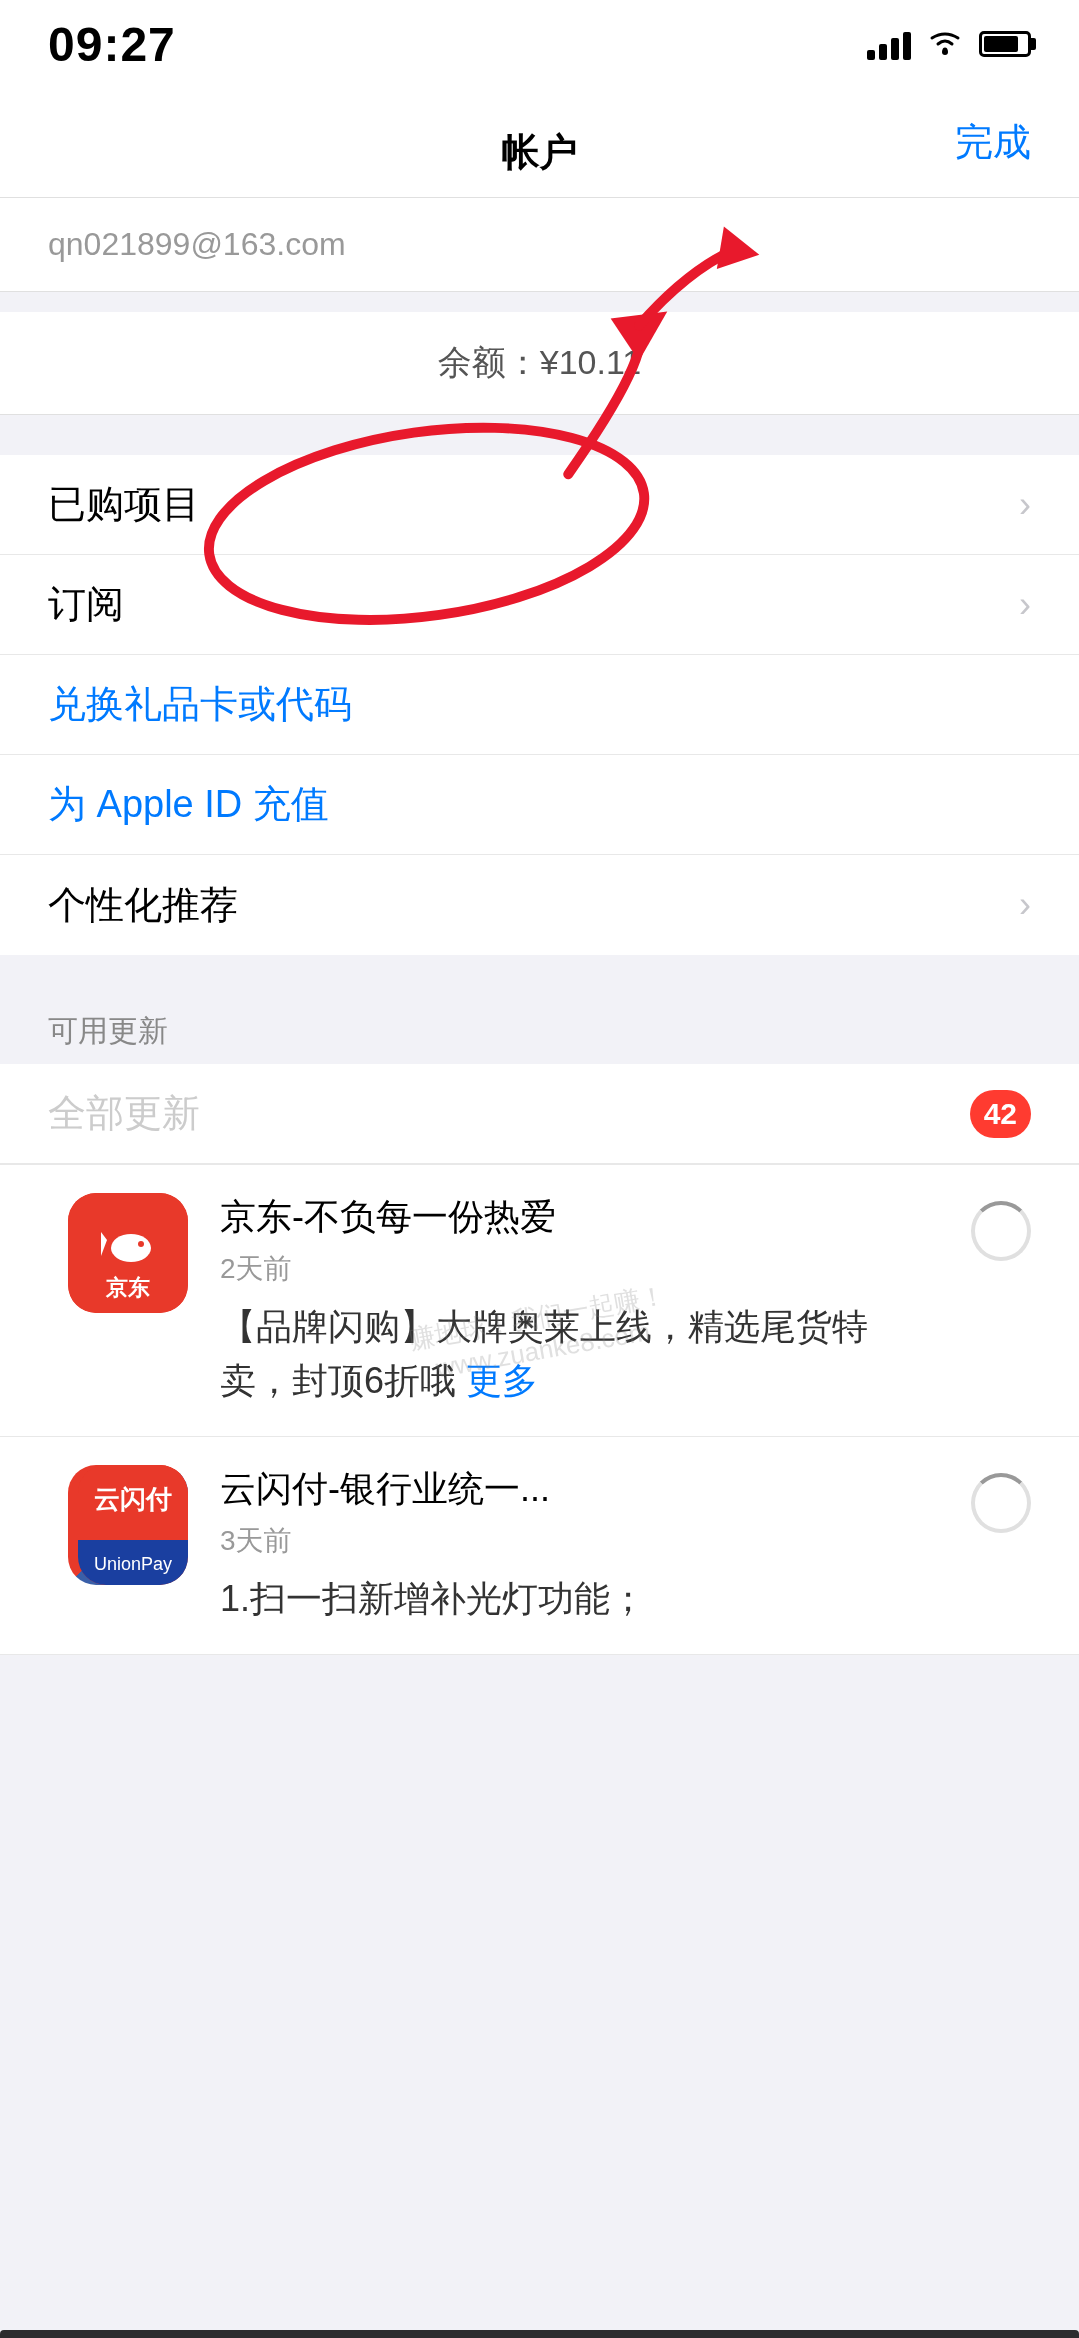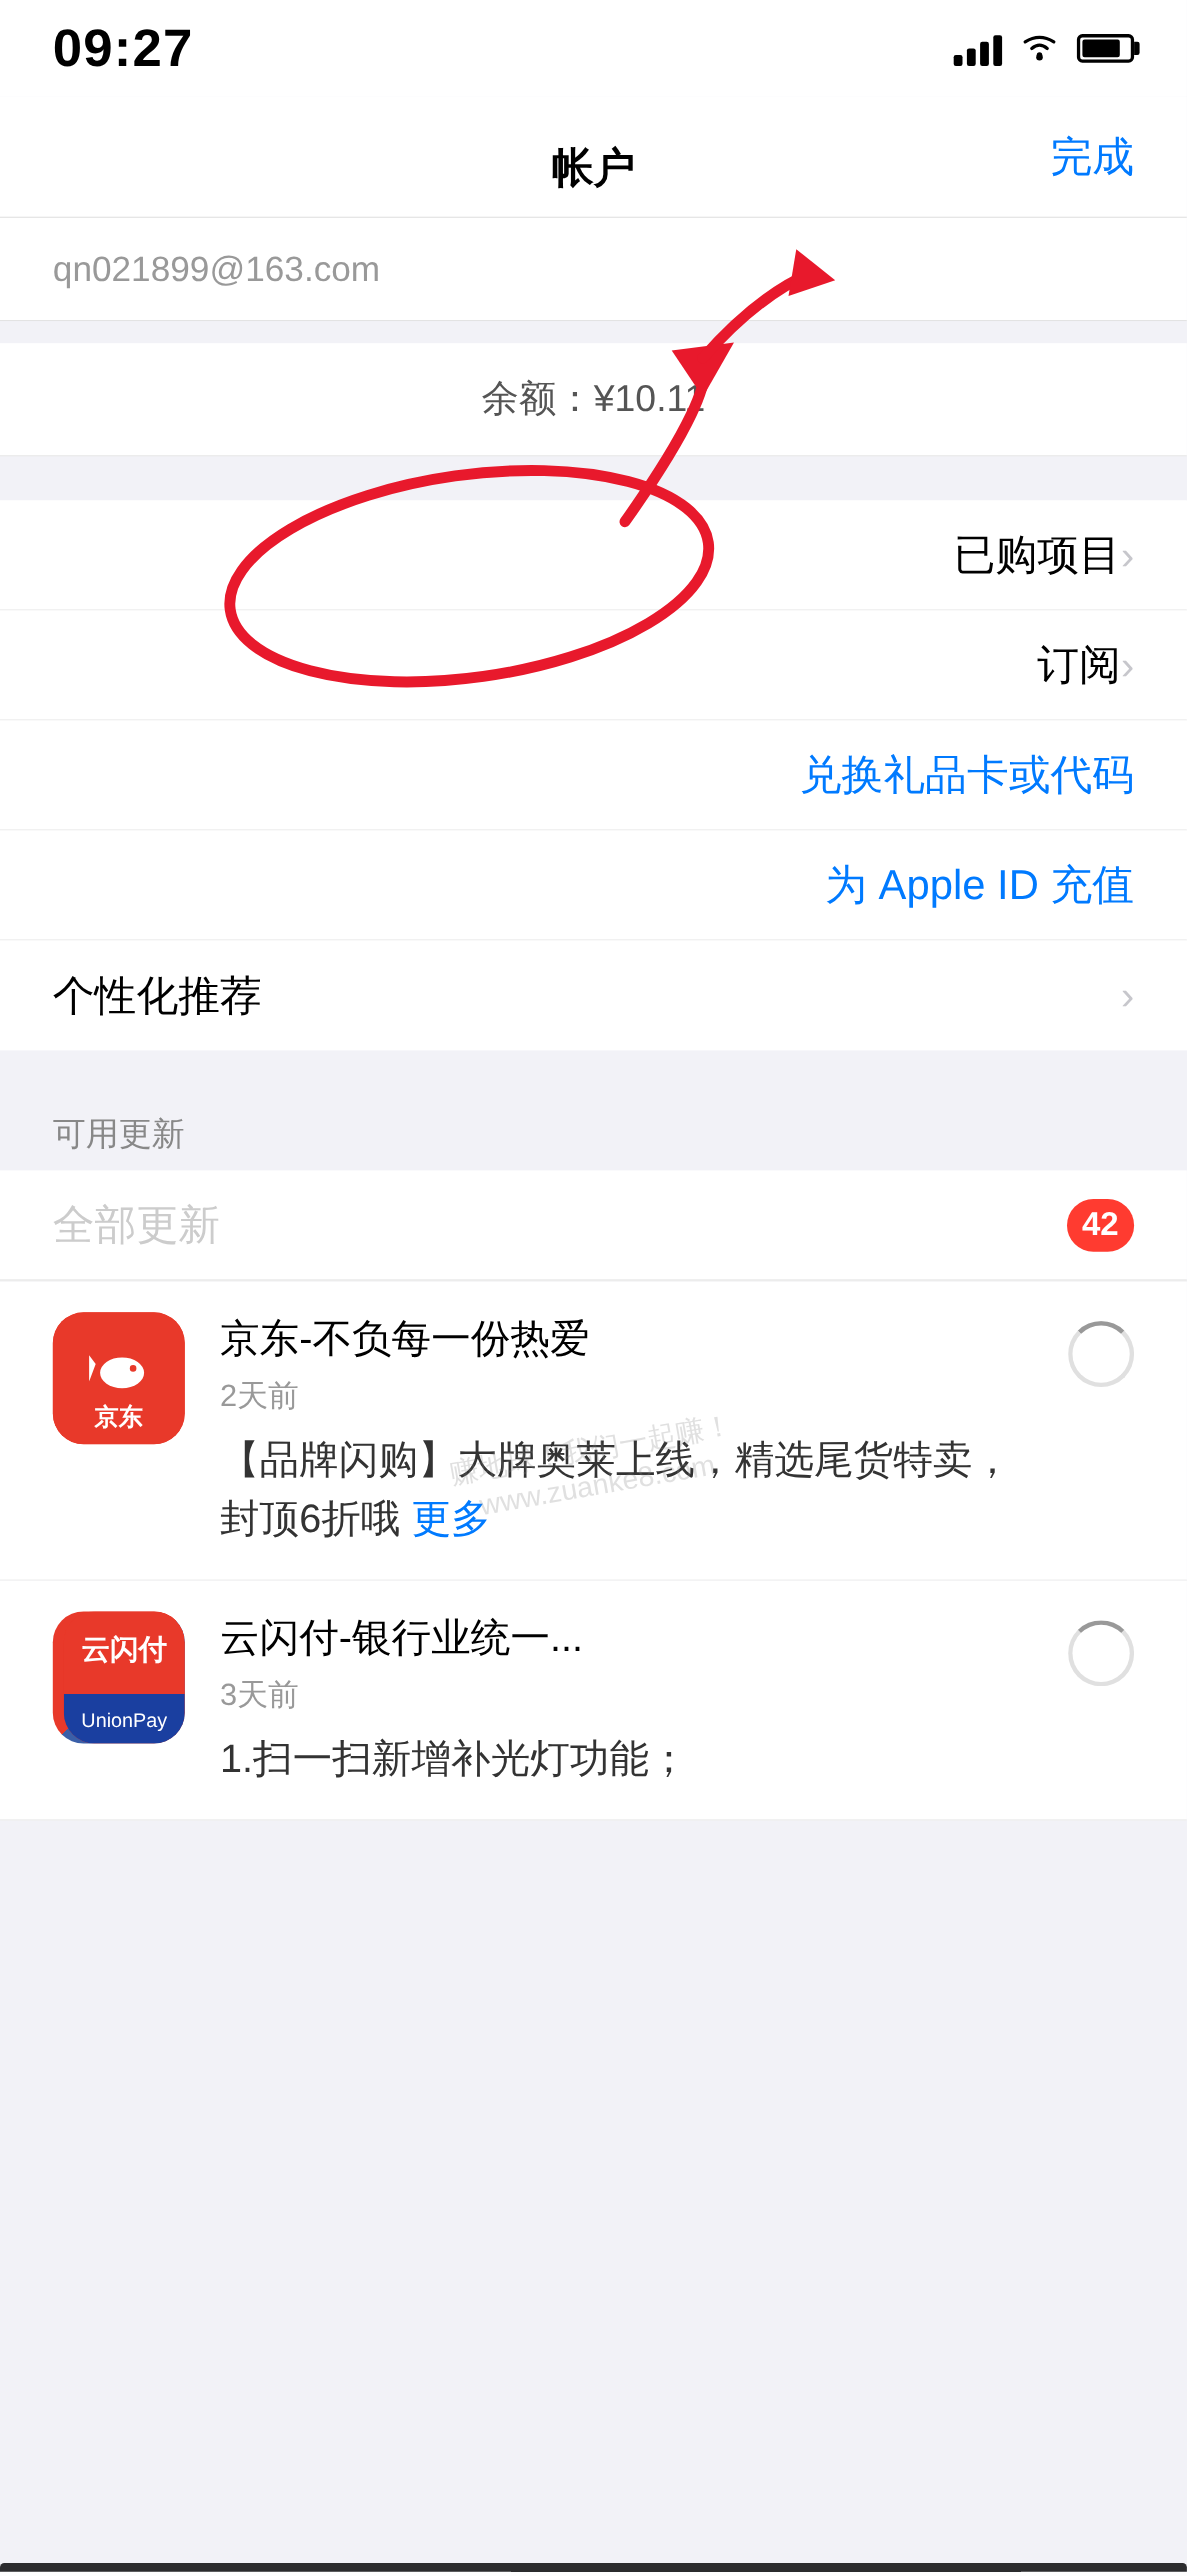--- a/index.html
+++ b/index.html
@@ -135,7 +135,7 @@
     .list-row {
       display: flex;
       align-items: center;
-      justify-content: flex-end;
+      justify-content: space-between;
       padding: 0 48px;
       height: 100px;
       border-bottom: 1px solid #e8e8e8;

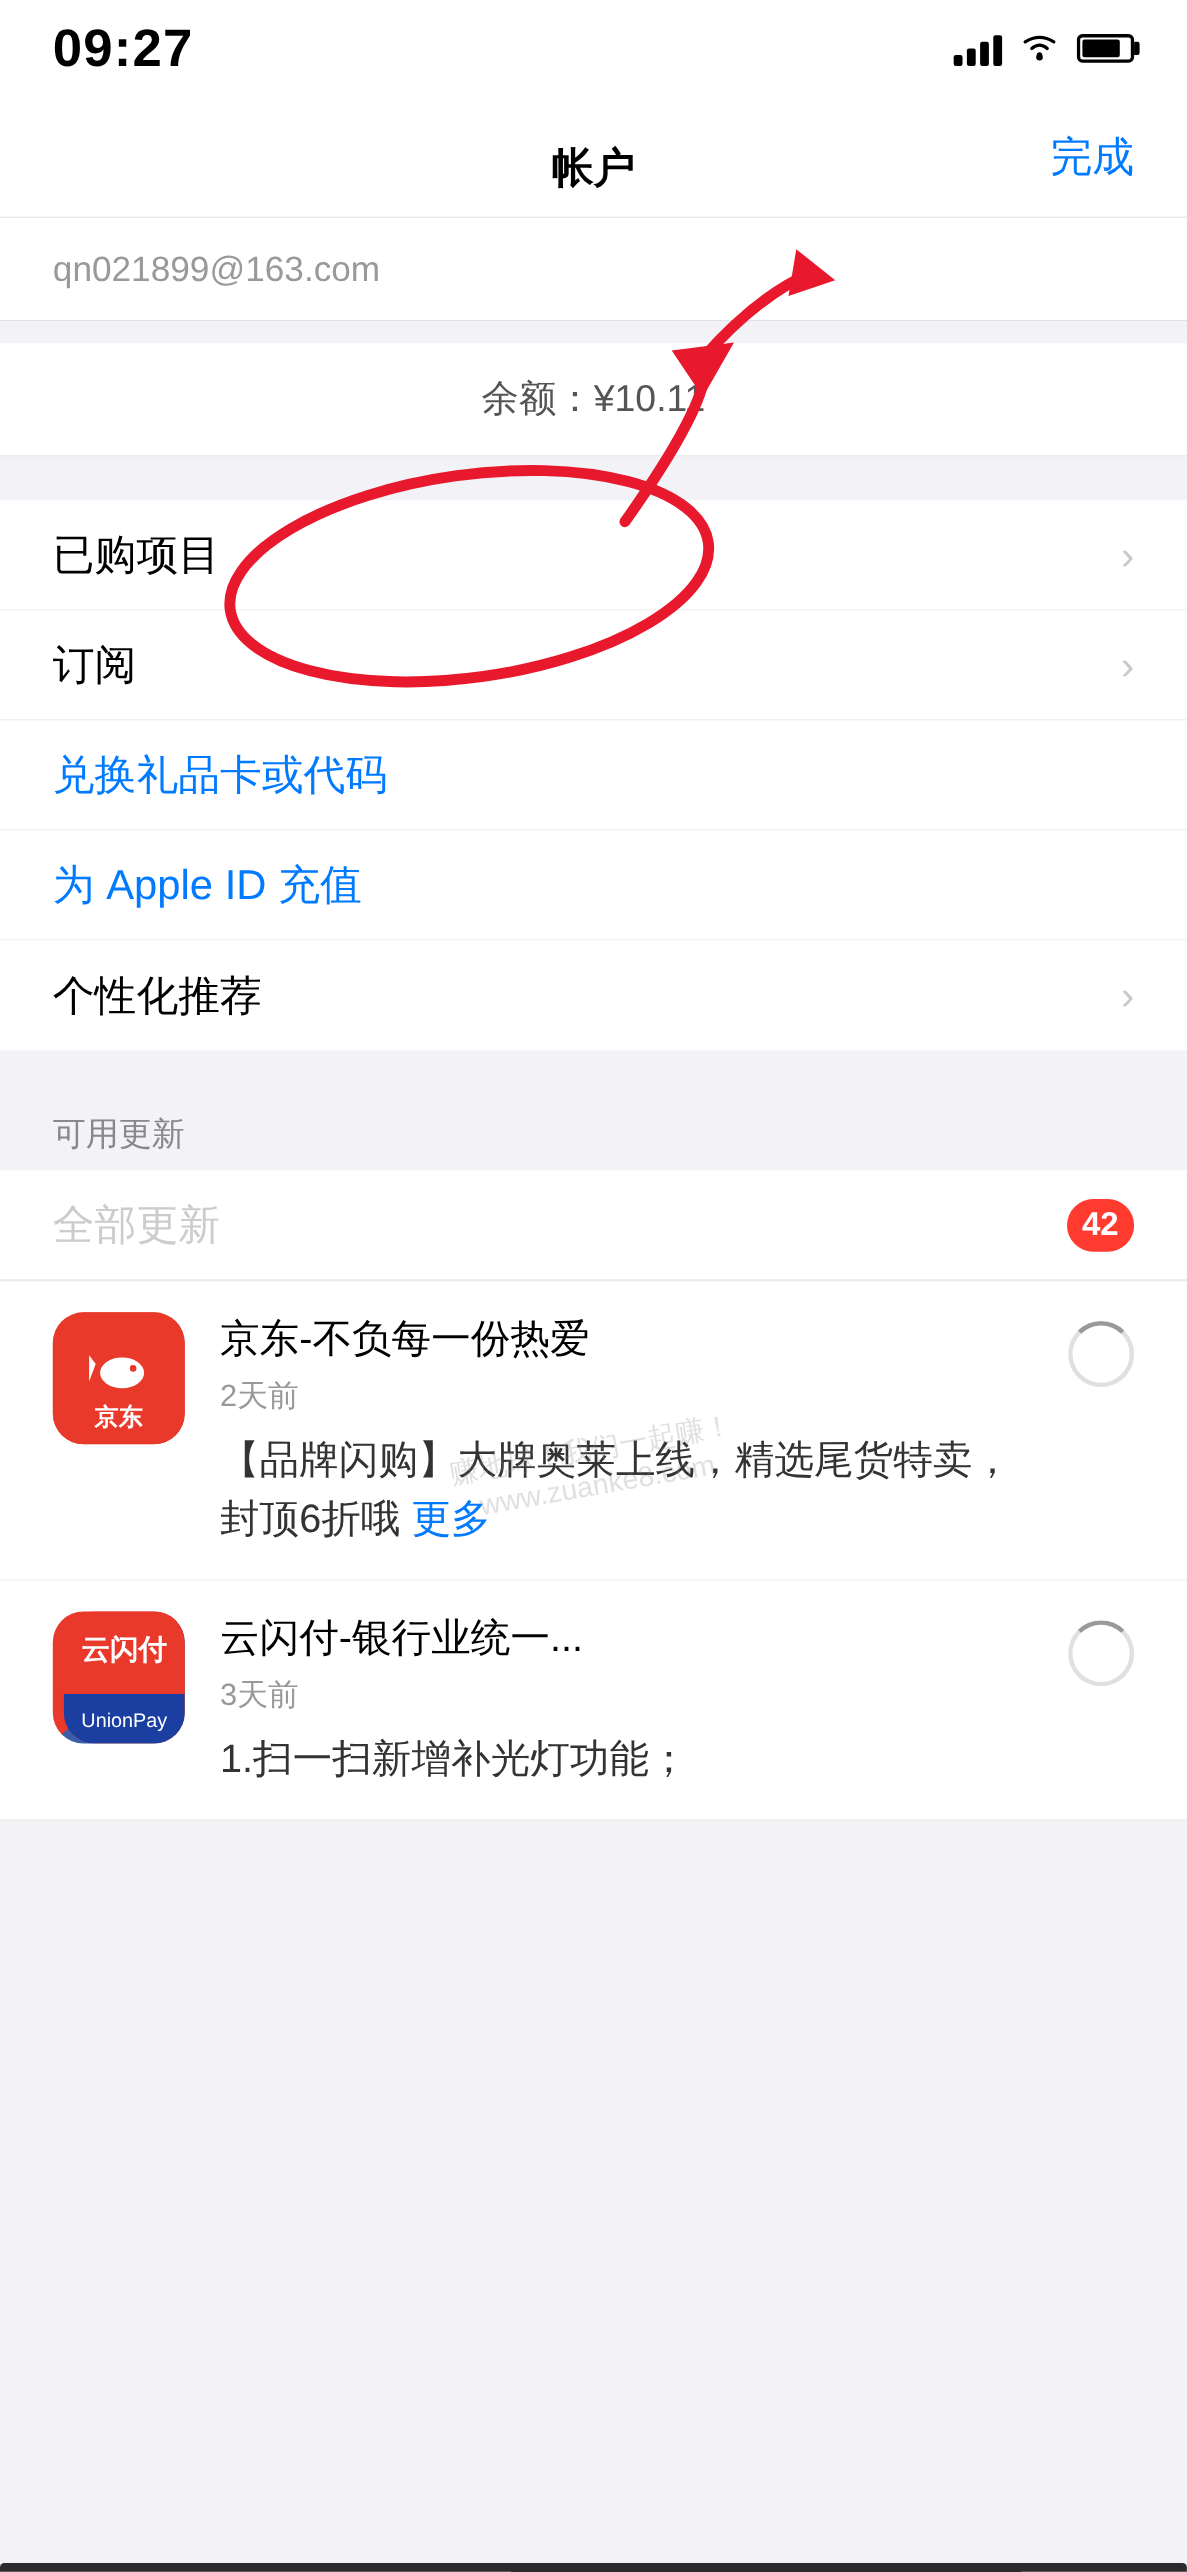--- a/index.html
+++ b/index.html
@@ -212,6 +212,7 @@
       align-items: center;
       overflow: hidden;
       position: relative;
+      margin-left: 20px;
     }
     .app-icon-jd {
       background: linear-gradient(135deg, #e8392a, #e8392a);

